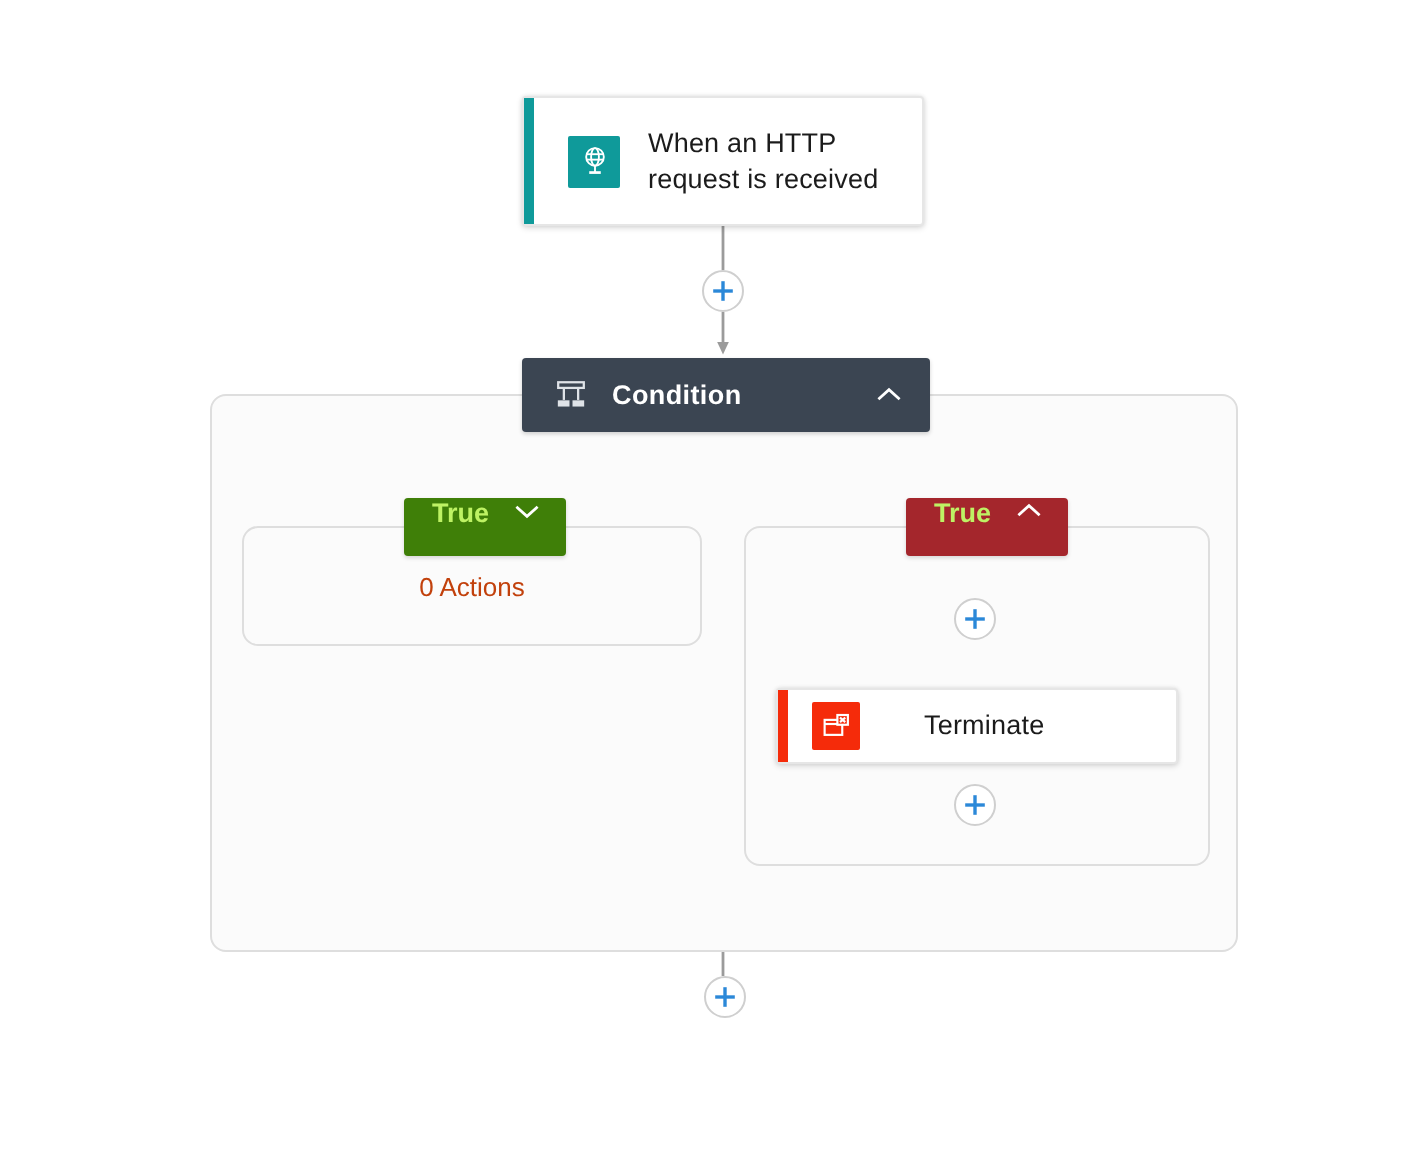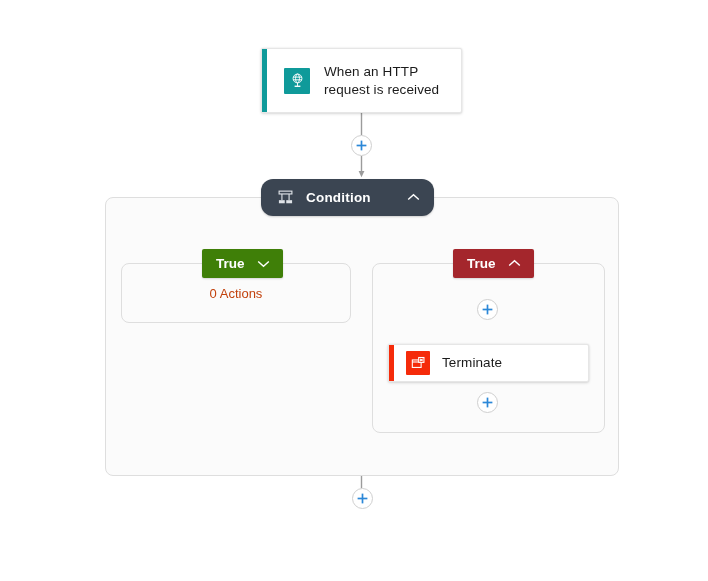--- a/index.html
+++ b/index.html
@@ -77,10 +77,10 @@
     position: absolute;
     left: 261px;
     top: 179px;
-    width: 173px;
+    width: 204px;
     height: 37px;
     background: #3b4552;
-    border-radius: 12px;
+    border-radius: 2px;
     display: flex;
     align-items: center;
     z-index: 6;

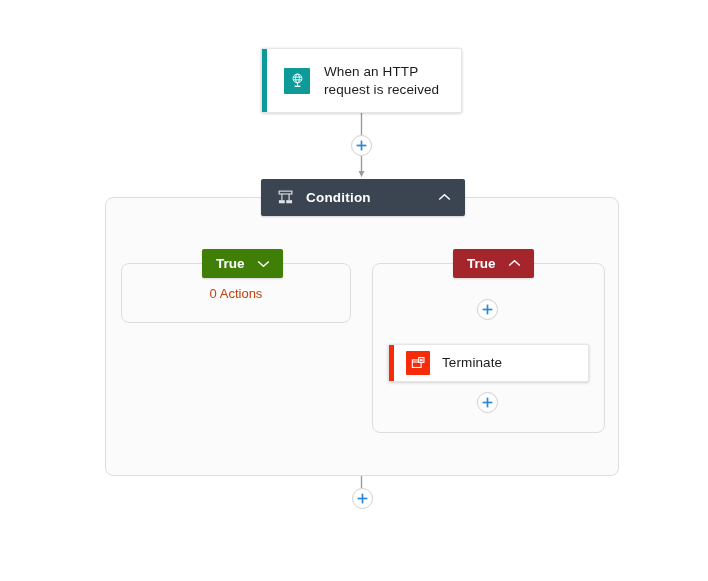--- a/index.html
+++ b/index.html
@@ -160,10 +160,9 @@
     box-sizing: border-box;
     height: 29px;
     display: flex;
-    align-items: center;
     border-radius: 2px;
     z-index: 7;
-    color: #ffffff;
+    color: #bef264;
     font-size: 13.5px;
     font-weight: bold;
     box-shadow: 0 1px 2px rgba(0,0,0,0.15);

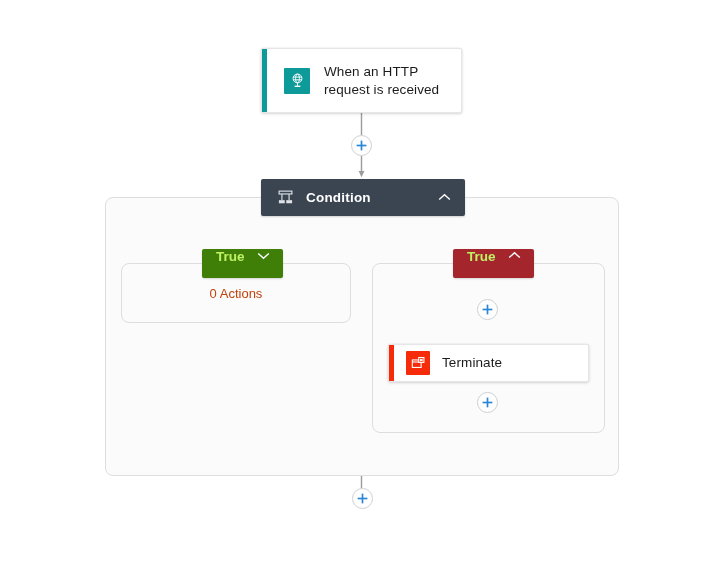--- a/index.html
+++ b/index.html
@@ -191,6 +191,7 @@
     top: 344px;
     width: 201px;
     height: 38px;
+    gap: 20px;
   }
   #terminate-card .stripe { background: #f52b0a; }
   #terminate-card .icon-sq {

